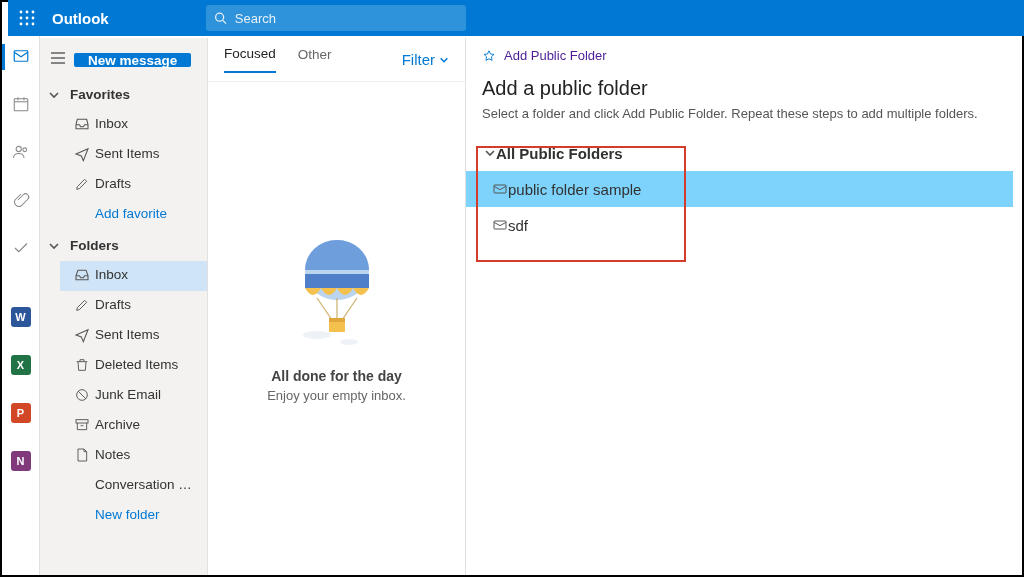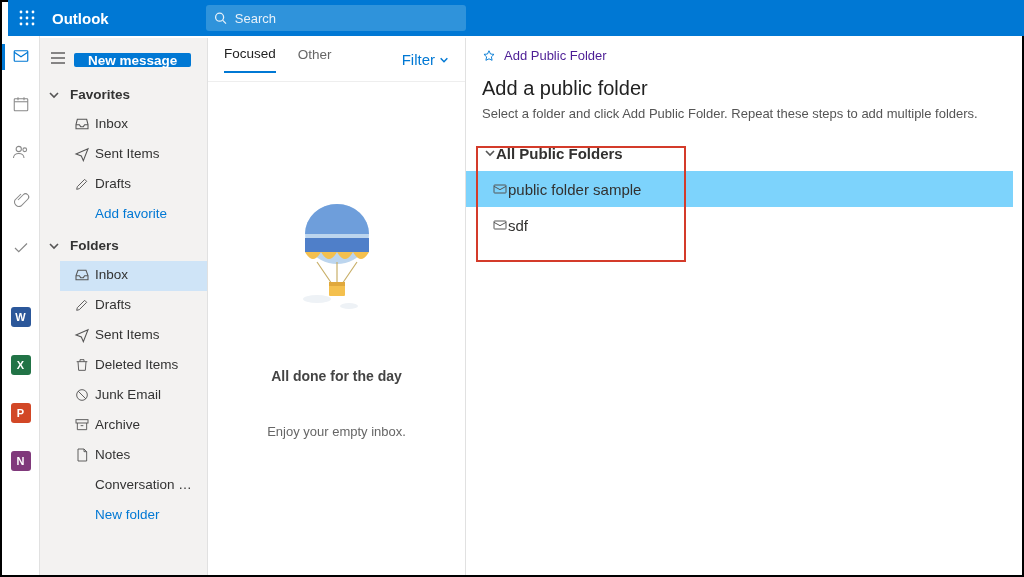--- a/index.html
+++ b/index.html
@@ -106,7 +106,7 @@
   .filter { margin-left:auto; color:#0078d4; font-size:15px; display:flex; align-items:center; gap:4px;}
   .empty {
     flex:1; display:flex; flex-direction:column; align-items:center; justify-content:center;
-    text-align:center; color:#444; padding-bottom:24px;gap:36px;
+    text-align:center; color:#444; padding-bottom:24px;
   }
   .empty svg { margin-bottom:18px;}
   .empty .headline { font-weight:600; margin-bottom:4px;}

